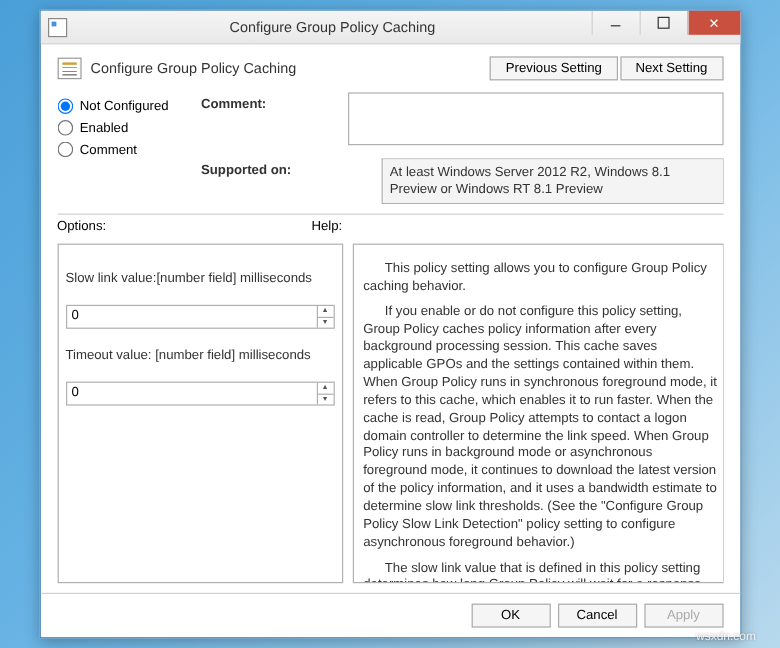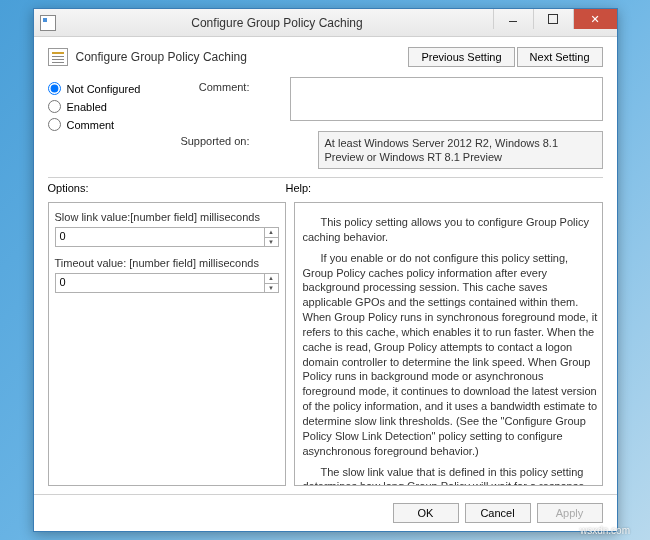--- a/index.html
+++ b/index.html
@@ -86,7 +86,7 @@
     .radio-opt input { margin:0; }
     .form-col { flex:1; }
     .form-row { display:flex; margin-bottom:8px; }
-    .form-label { width:92px; text-align:right; padding-right:10px; padding-top:4px; color:#333; }
+    .form-label { width:92px; padding-right:10px; padding-top:4px; color:#333;font-weight:bold; }
     .form-field { flex:1; position:relative;padding-left:30px; }
     .textarea-box {
       border:1px solid #b0b0b0; background:#fff; height:44px; width:100%;

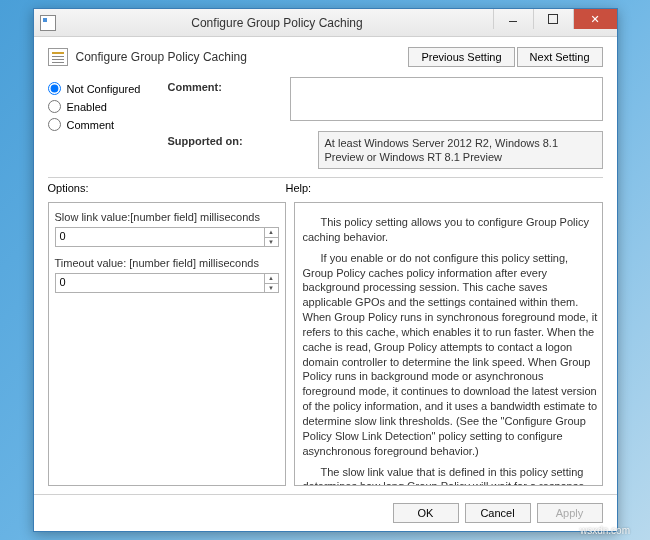--- a/index.html
+++ b/index.html
@@ -100,7 +100,7 @@
     }
     .sep { height:1px; background:#d0d0d0; margin:6px 14px 0 14px; }
     .labels-row { display:flex; padding:4px 14px 2px 14px; }
-    .labels-row .left { width:238px; }
+    .labels-row .left { width:212px; }
     .main-row { flex:1; display:flex; padding:6px 14px 8px 14px; gap:8px; min-height:0;}
     .options-pane {
       width:238px; border:1px solid #b0b0b0; padding:6px; background:#fff;

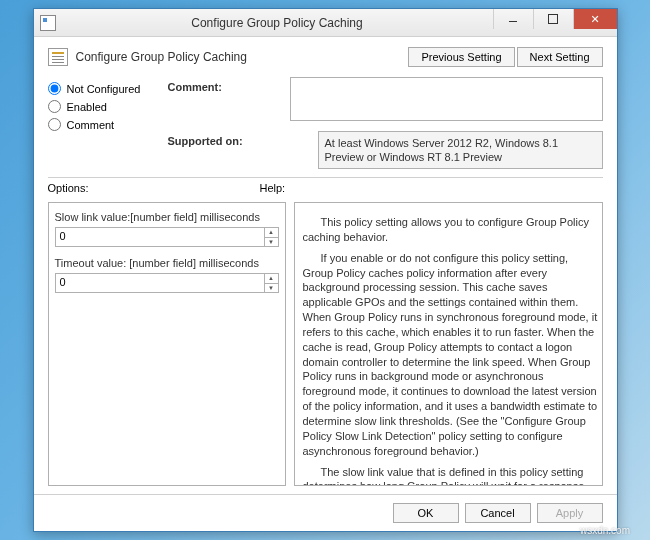--- a/index.html
+++ b/index.html
@@ -105,7 +105,7 @@
     .options-pane {
       width:238px; border:1px solid #b0b0b0; padding:6px; background:#fff;
     }
-    .opt-label { margin:2px 0; color:#333; }
+    .opt-label { margin:16px 0; color:#333; }
     .spinner {
       width:100%; height:20px; border:1px solid #b0b0b0; display:flex; margin:4px 0 10px 0;
     }

